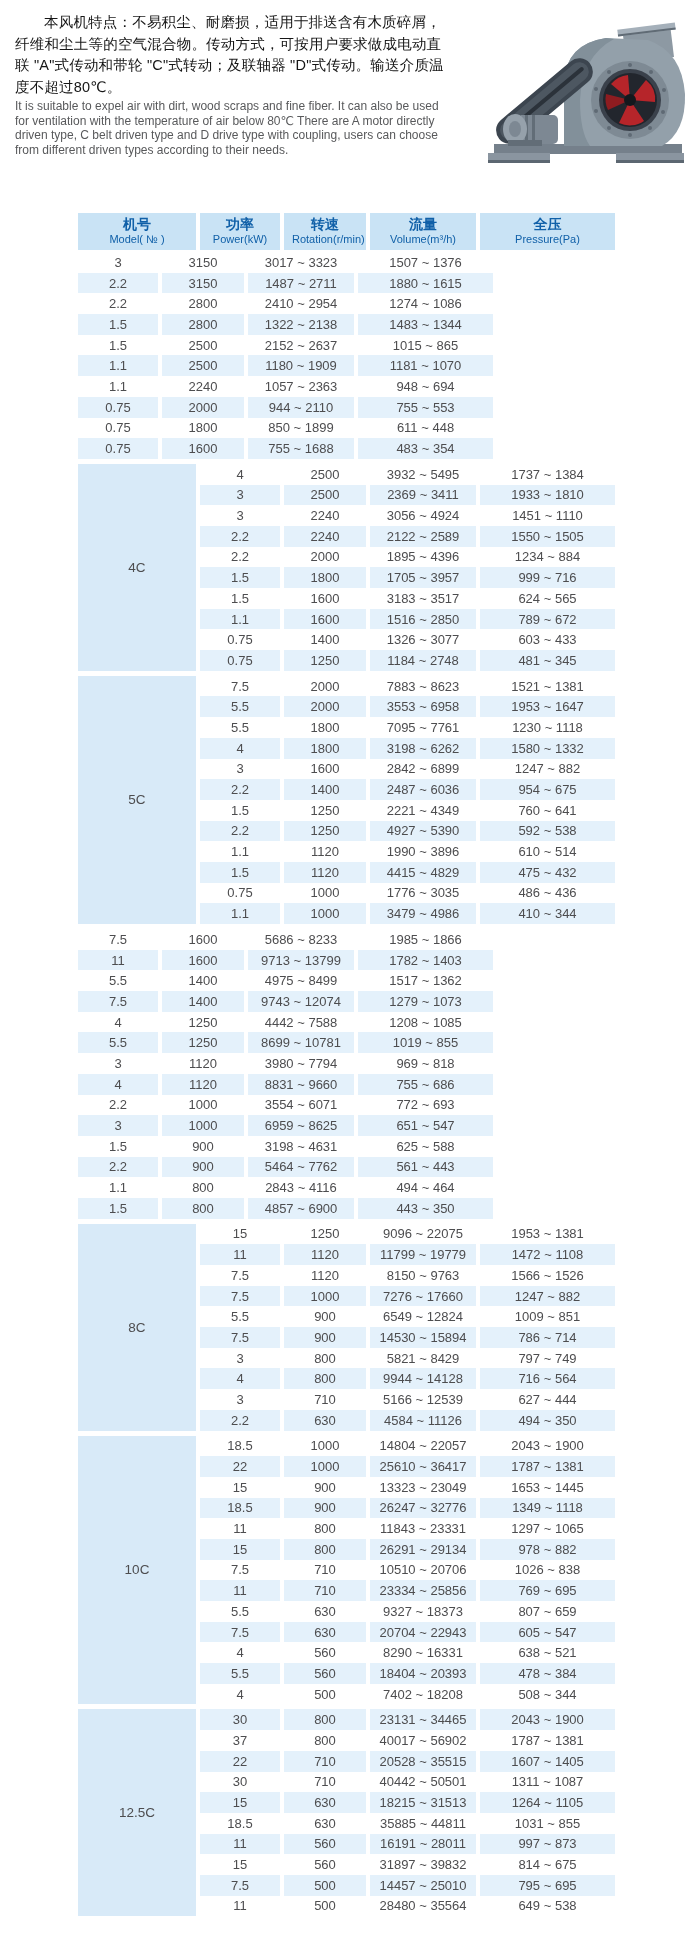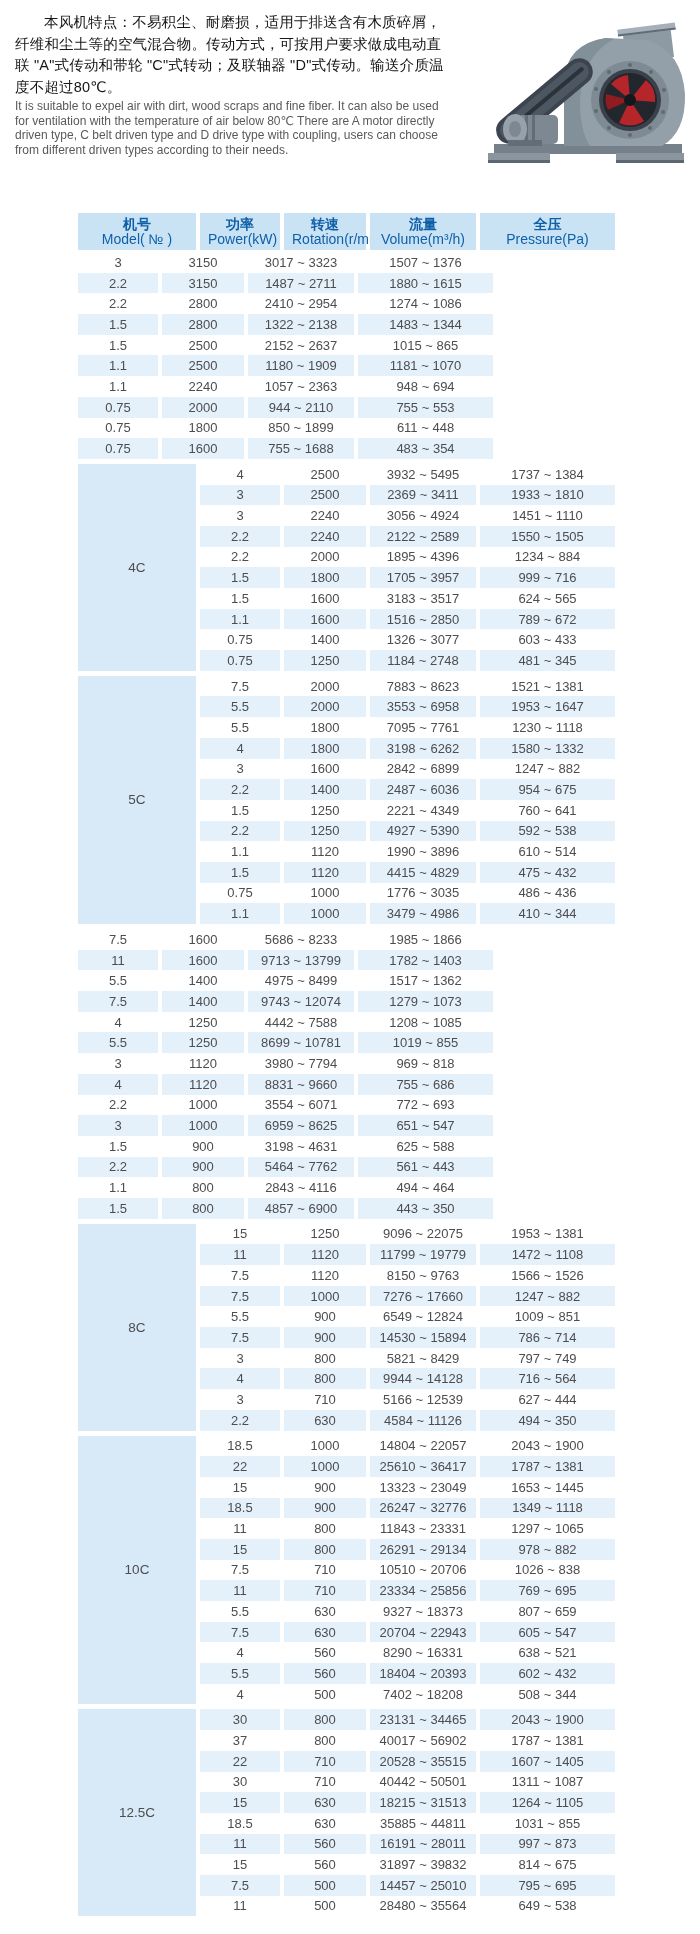--- a/index.html
+++ b/index.html
@@ -30,7 +30,7 @@
   .thead{display:flex;column-gap:4px;margin-bottom:2px;}
   .th{background:var(--header-bg);text-align:center;padding:3px 8px 4px;}
   .th-zh{font-size:14px;font-weight:bold;color:var(--header-text);line-height:17px;}
-  .th-en{font-size:14px;color:var(--header-text);line-height:13px;}
+  .th-en{font-size:11px;color:var(--header-text);line-height:13px;}
   .col0{width:118px;flex:none;}
   .col1{width:80px;flex:none;}
   .col2{width:82px;flex:none;}

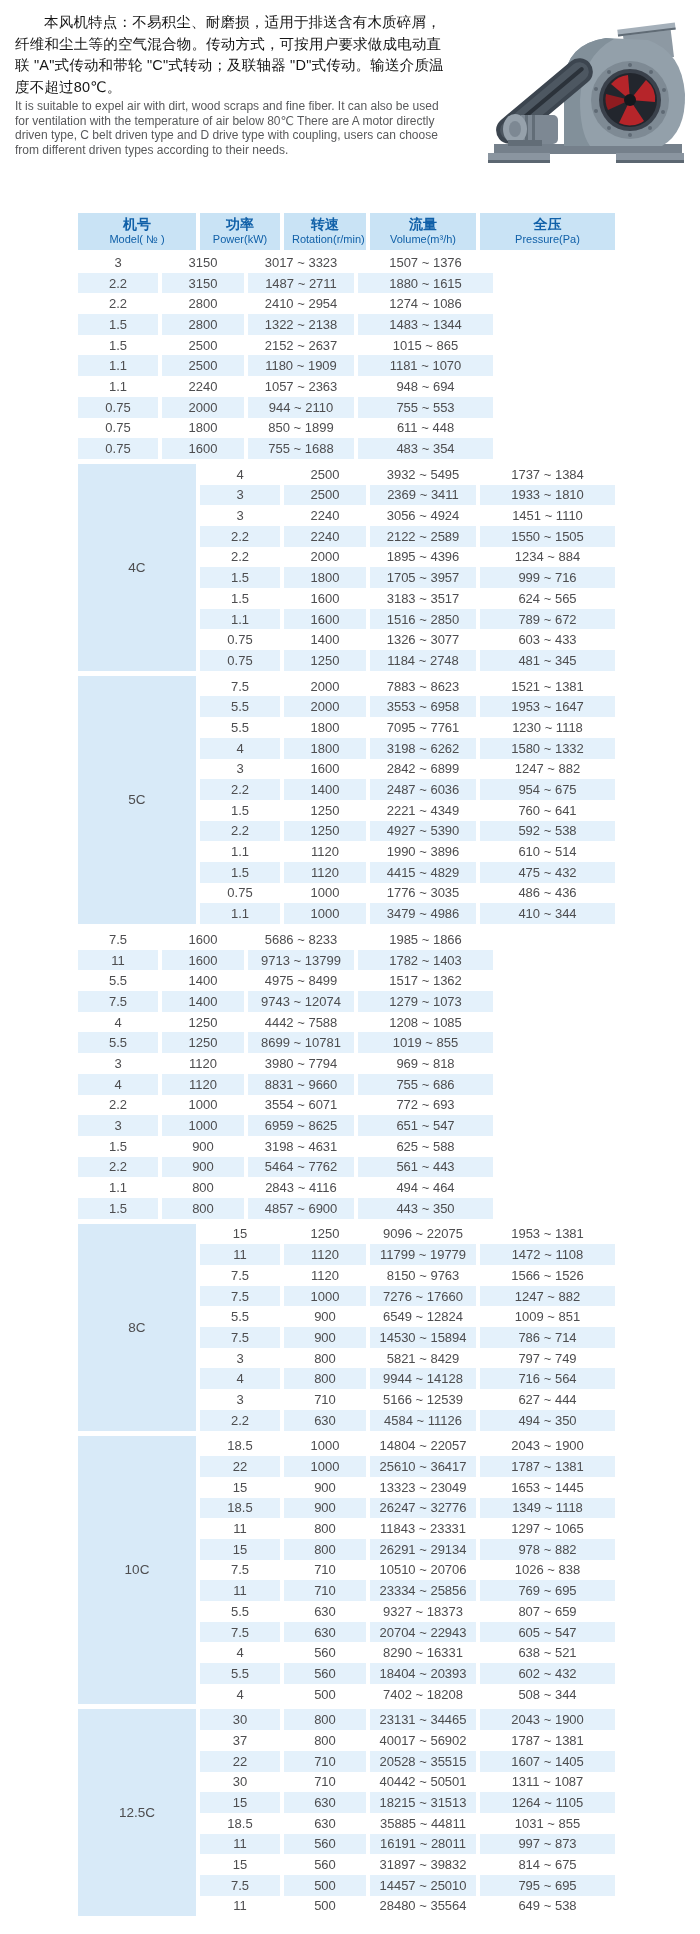--- a/index.html
+++ b/index.html
@@ -573,7 +573,7 @@
               <div class="td col1">5.5</div>
               <div class="td col2">560</div>
               <div class="td col3">18404 ~ 20393</div>
-              <div class="td col4">602 ~ 432</div>
+              <div class="td col4">478 ~ 384</div>
             </div>
             <div class="data-row">
               <div class="td col1">4</div>

